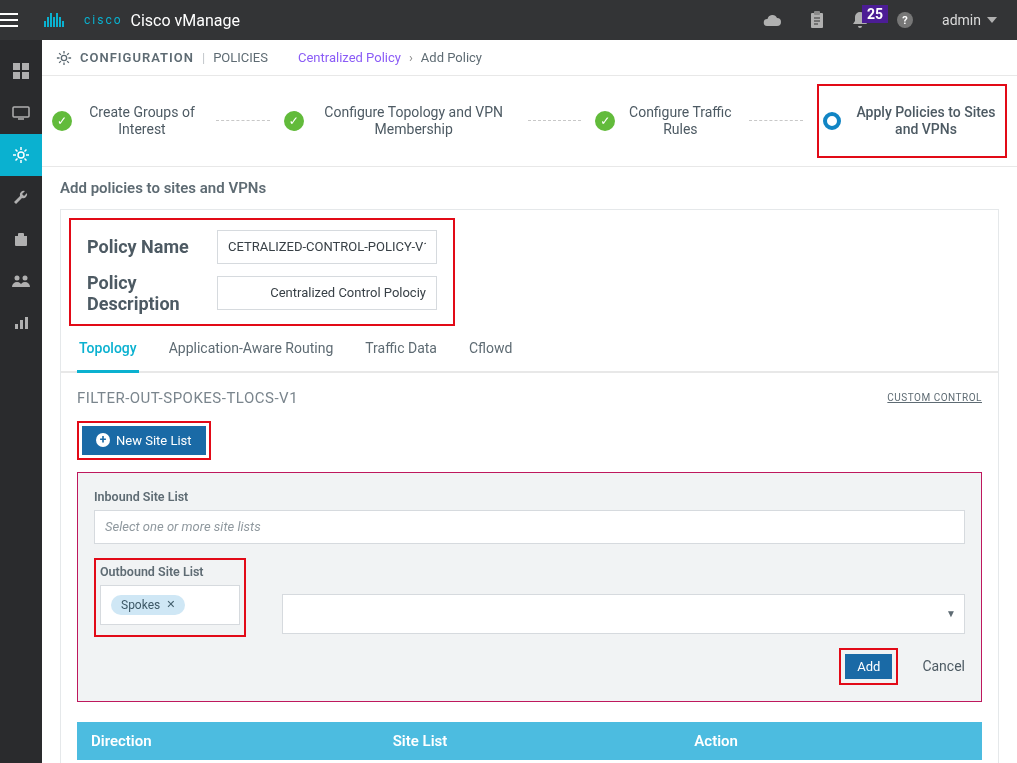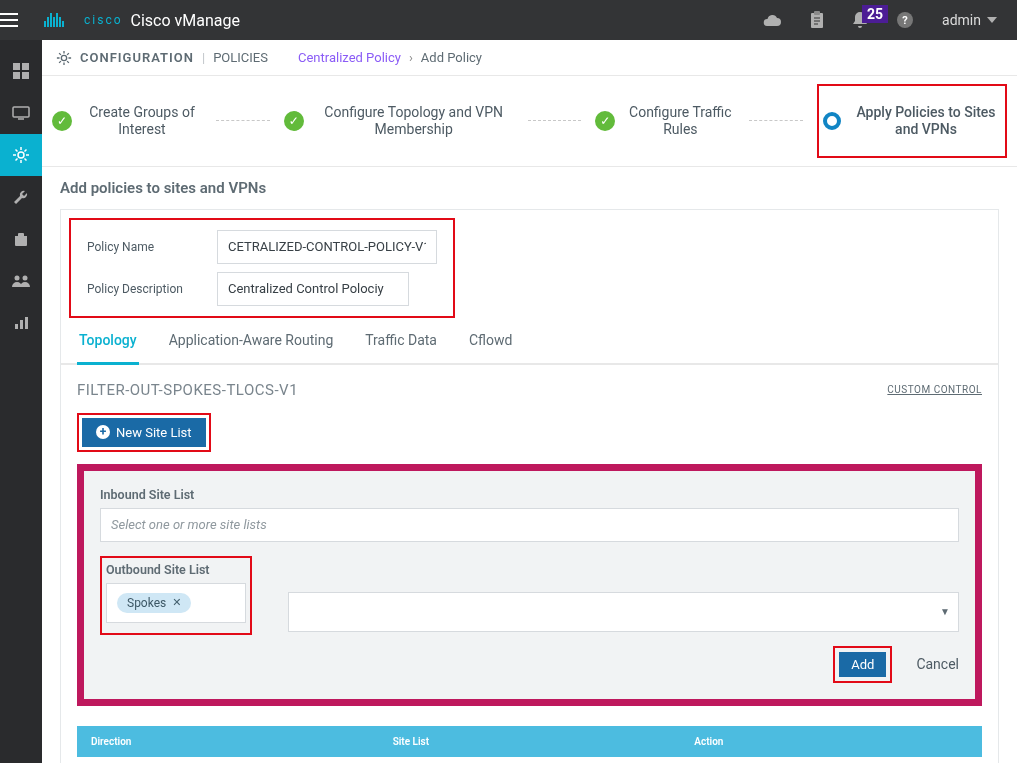--- a/index.html
+++ b/index.html
@@ -43,7 +43,7 @@
 
 .form-card{ margin:0 18px 10px 18px; background:#fff; border:1px solid #e5e8ea;}
 .f-row{ display:flex; align-items:center; padding:10px 16px;}
-.f-label{ width:130px; font-size:12px; color:#4d5a63; font-weight:400;}
+.f-label{ width:130px; font-size:18px; color:#4d5a63; font-weight:700;}
 .f-input{ flex:1; border:1px solid #d6dade; height:34px; padding:0 10px; font-size:13px; color:#384046;}
 
 .tabs{ display:flex; gap:28px; padding:0 16px; border-bottom:2px solid #e8e8e8;}

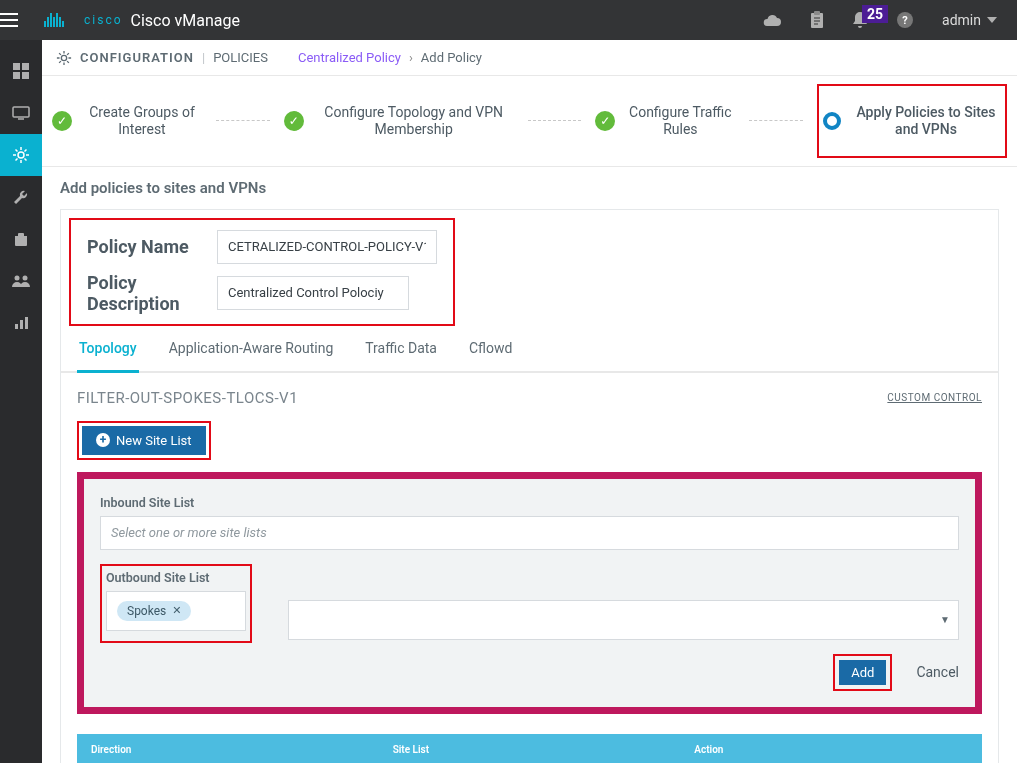--- a/index.html
+++ b/index.html
@@ -231,7 +231,7 @@
         </div>
         <div class="f-row" style="padding-top:4px;">
           <div class="f-label">Policy Description</div>
-          <input class="f-input" style="width: 192px; flex: 0 0 auto;" value="Centralized Control Polociy">
+          <input class="f-input" style="width: 220px; flex: 0 0 auto; text-align: right;" value="Centralized Control Polociy">
         </div>
       </div>
 

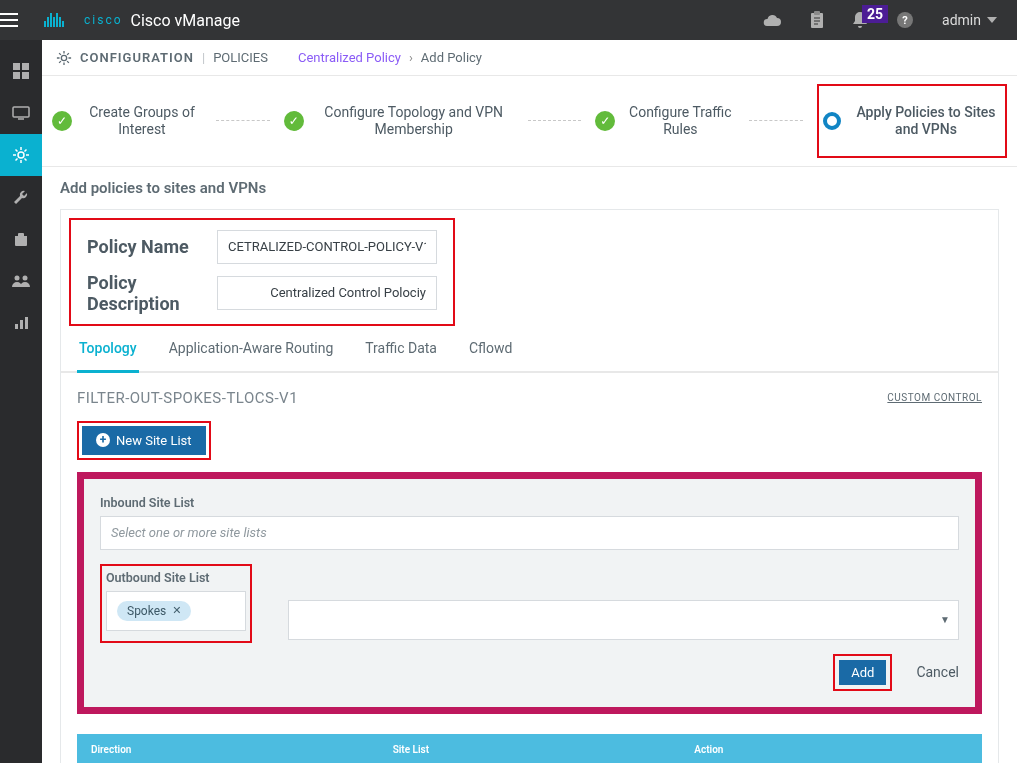--- a/index.html
+++ b/index.html
@@ -59,7 +59,7 @@
 .btn.small{ padding:5px 12px;}
 .plus-circle{ width:14px; height:14px; border-radius:50%; background:#fff; color:#1a6aa6; display:inline-flex; align-items:center; justify-content:center; font-size:12px; font-weight:bold;}
 
-.site-config{ background:#f1f3f4; border:7px solid #be185d; margin-top:12px; padding:16px;}
+.site-config{ background:#f1f3f4; border:1px solid #be185d; margin-top:12px; padding:16px;}
 .sc-label{ font-size:12.5px; color:#5e6b73; font-weight:600; margin-bottom:6px;}
 .sc-input{ background:#fff; border:1px solid #d6dade; min-height:34px; padding:6px 10px; font-size:13px; color:#8f989e; display:flex; align-items:center; flex-wrap:wrap; gap:6px; position:relative;}
 .sc-input.place{ color:#8f989e;font-style:italic;}

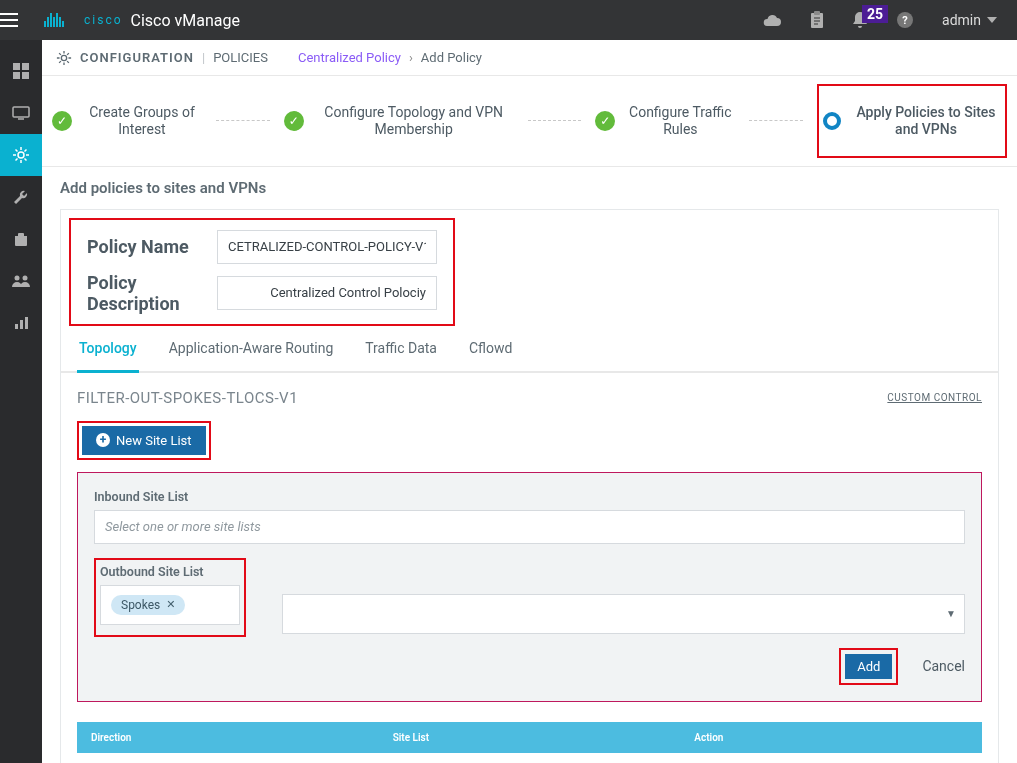--- a/index.html
+++ b/index.html
@@ -72,7 +72,7 @@
 
 .table{ margin-top:20px;}
 .thead{ display:flex; background:#4cbce0; color:#fff;}
-.th{ flex:1; padding:10px 14px; font-size:10px; font-weight:600;}
+.th{ flex:1; padding:10px 14px; font-size:15px; font-weight:600;}
 
 .footer{ display:flex; align-items:center; gap:12px; padding:20px 22px 20px 22px;}
 

